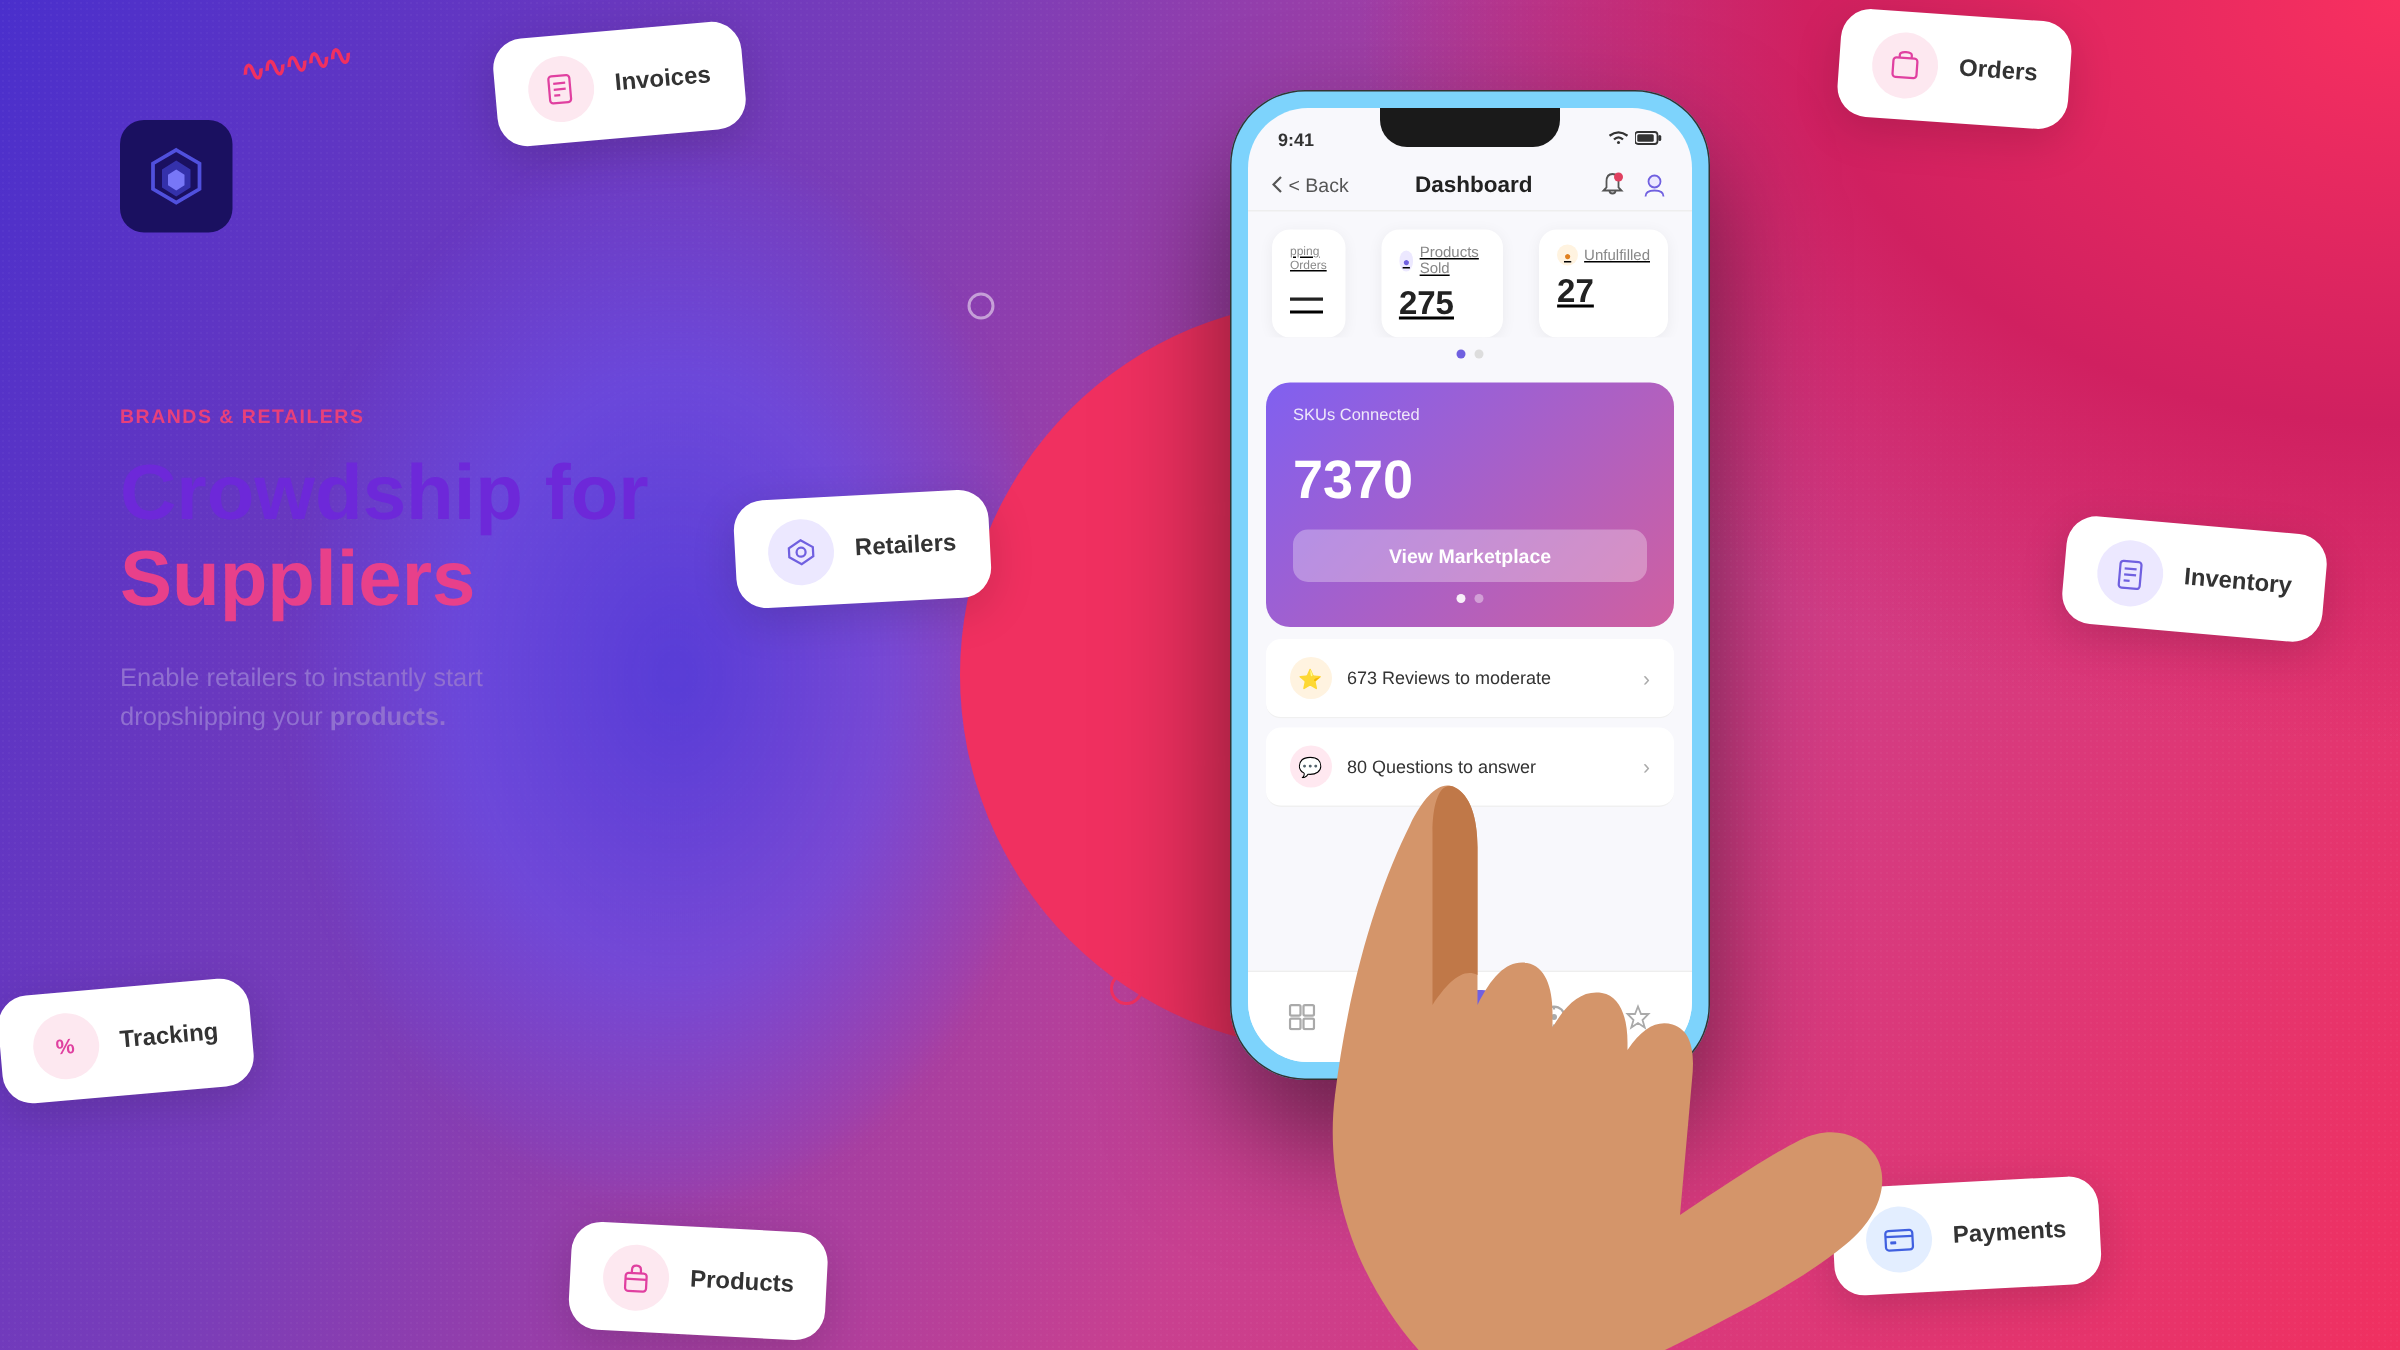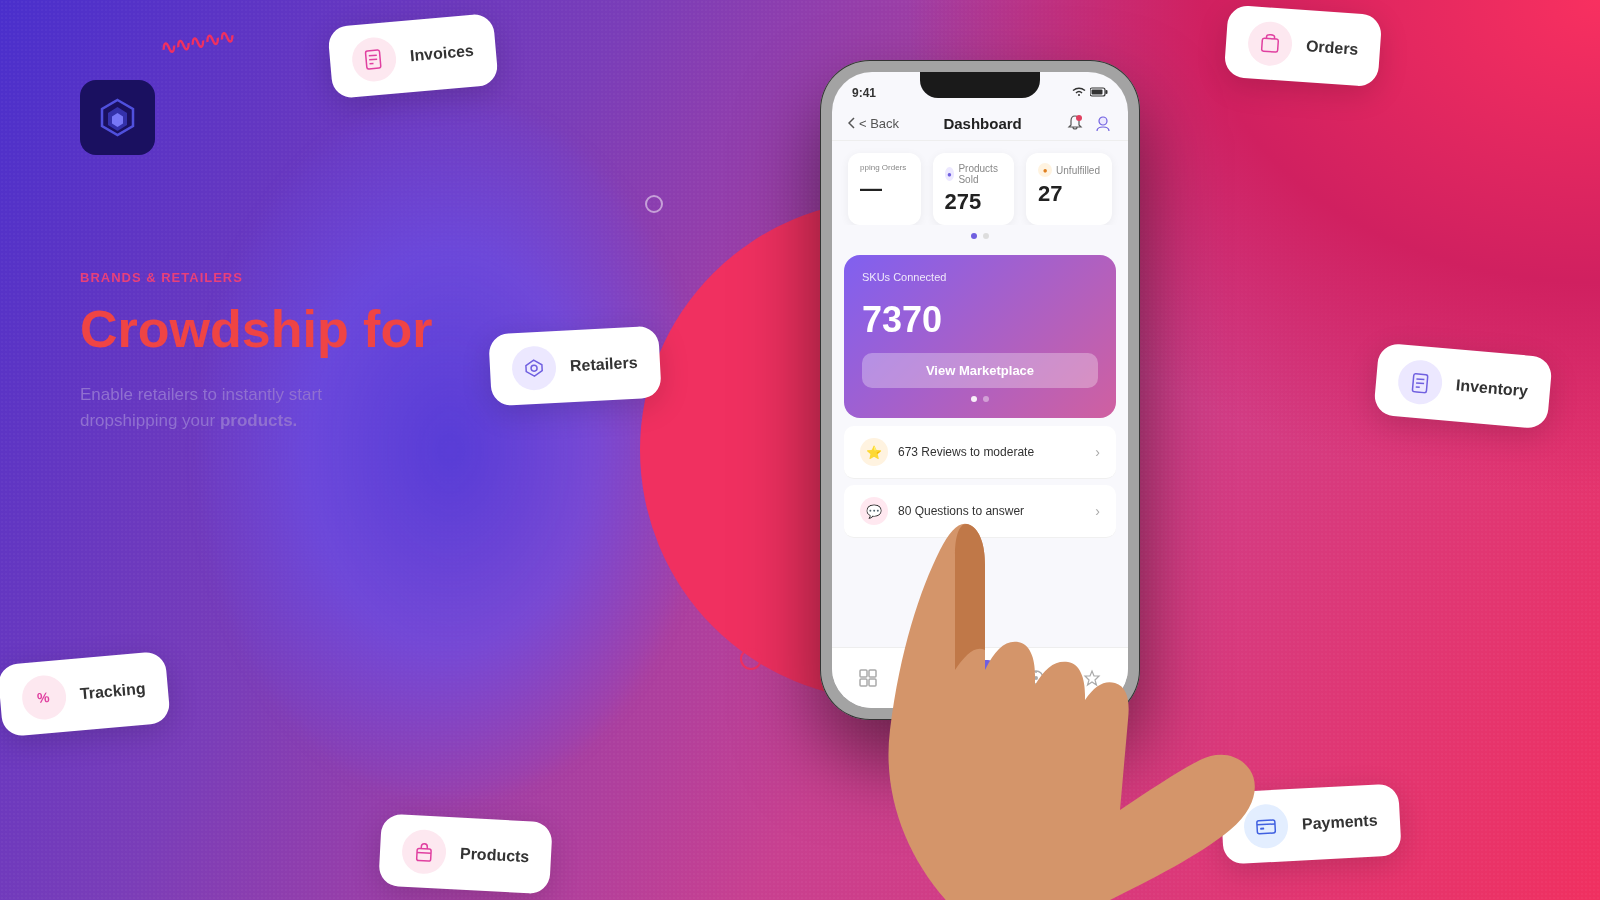--- a/index.html
+++ b/index.html
@@ -245,7 +245,7 @@
       position: relative;
       width: 320px;
       height: 660px;
-      background: #a3a3a3;
+      background: #7dd3fc;
       border-radius: 50px;
       padding: 12px;
       box-shadow: 0 40px 80px rgba(0,0,0,0.5), inset 0 0 0 1px #333;

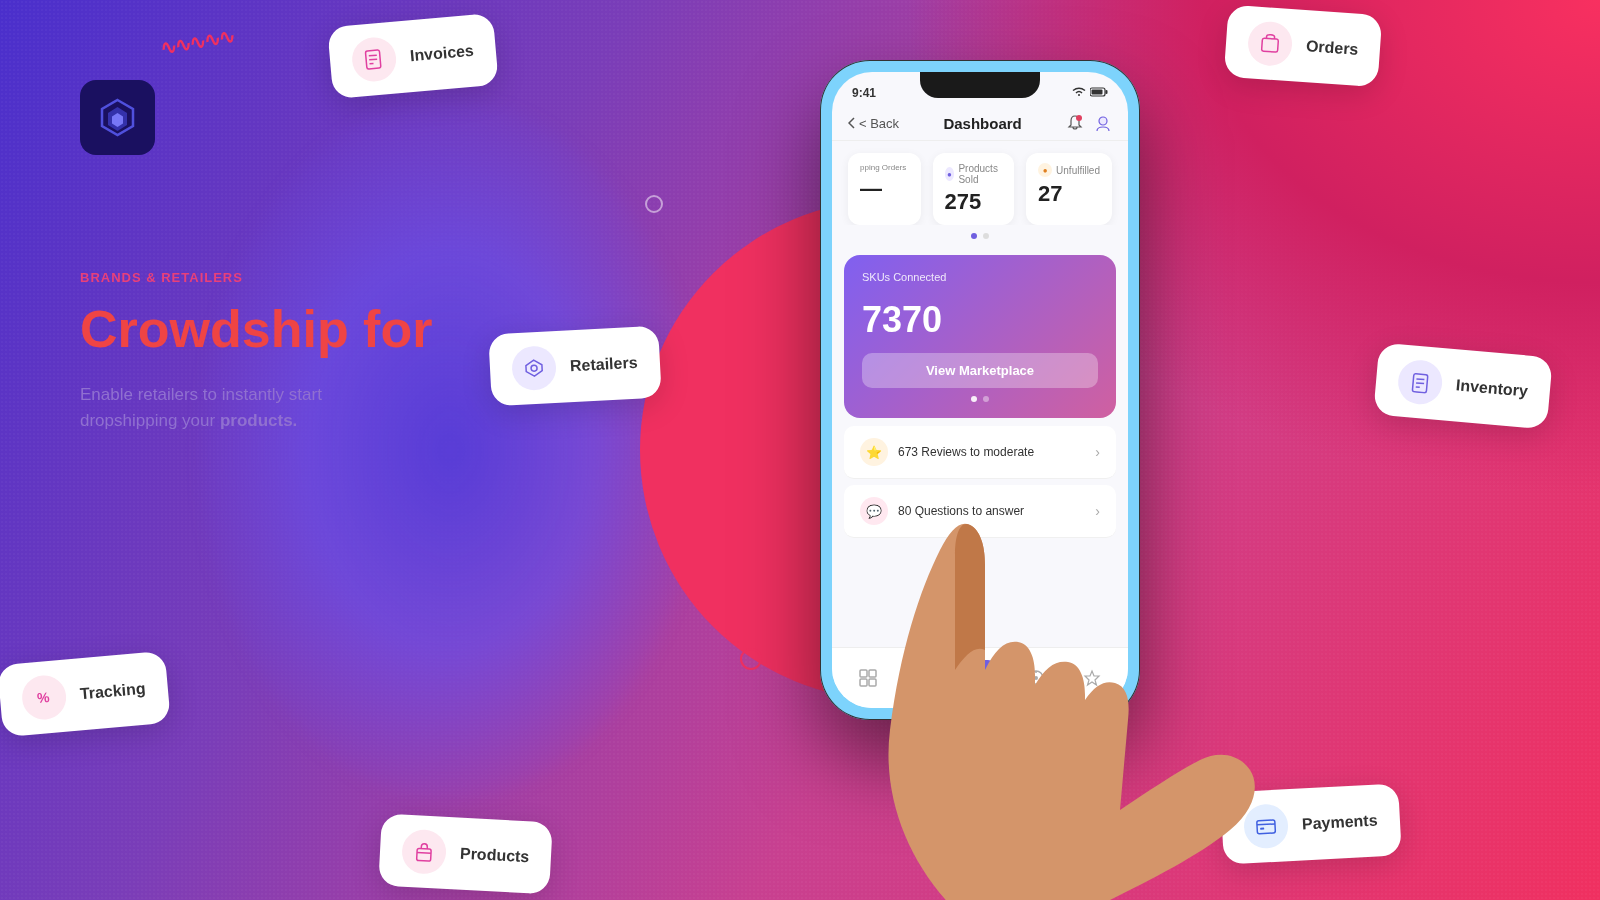--- a/index.html
+++ b/index.html
@@ -315,9 +315,10 @@
     
     .stats-row {
       display: flex;
-      gap: 4px;
+      gap: 16px;
       padding: 12px 12px 0;
       overflow: hidden;
+      text-decoration: underline;
     }
     .stat-card {
       background: white;

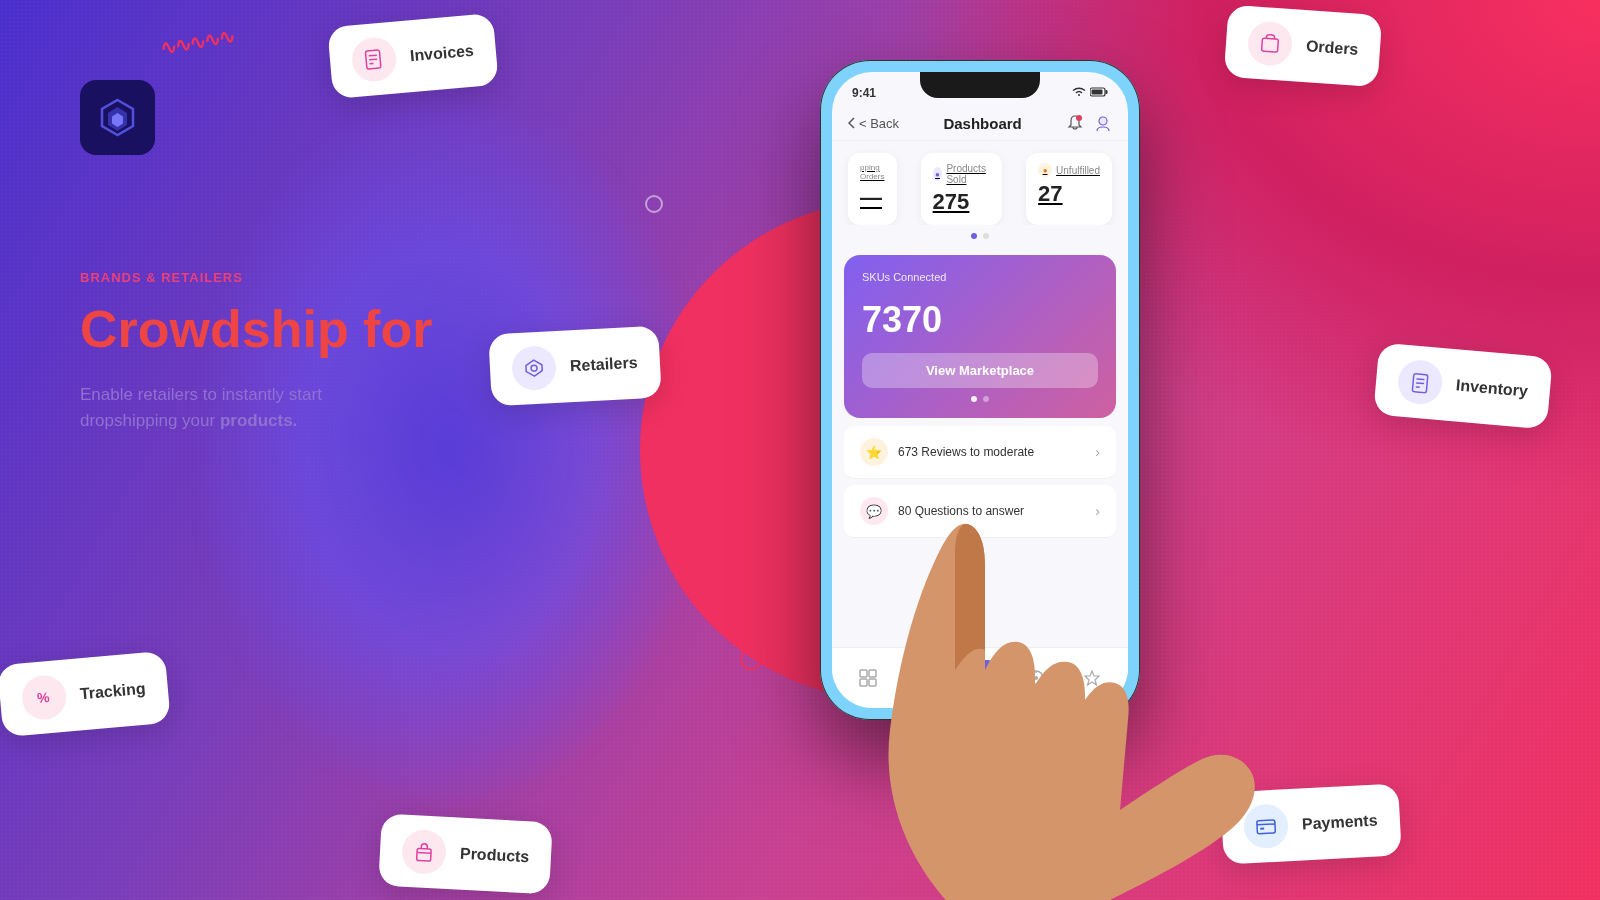--- a/index.html
+++ b/index.html
@@ -124,7 +124,7 @@
       margin-bottom: 24px;
     }
     .hero-title .purple {
-      color: #ef4444;
+      color: #6d28d9;
     }
     .hero-title .pink {
       color: #e8408a;

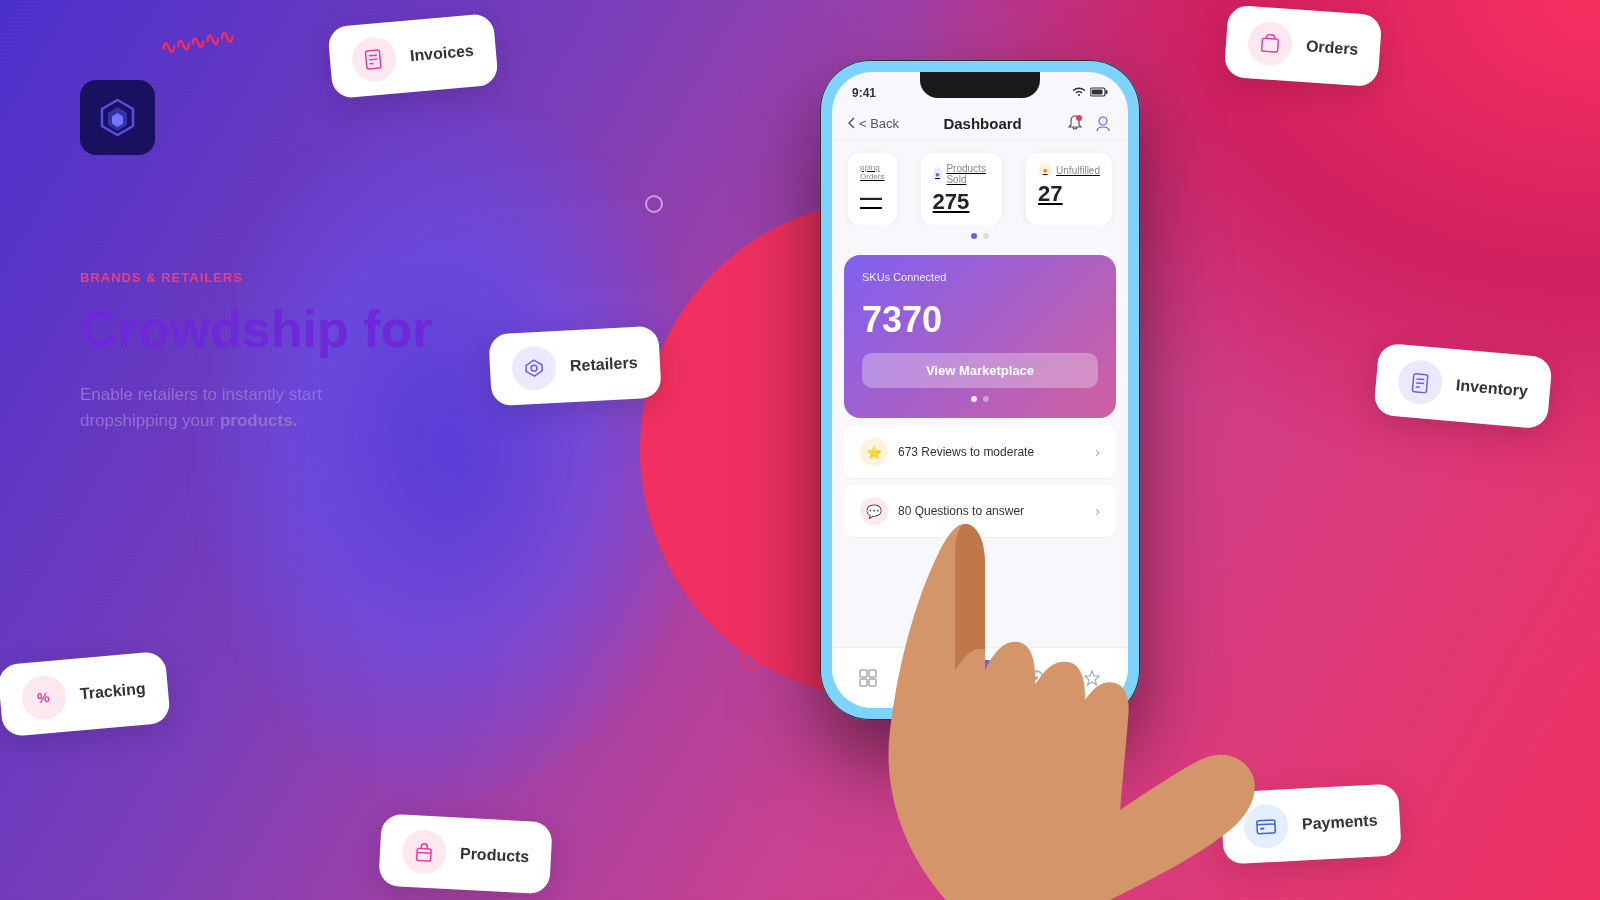--- a/index.html
+++ b/index.html
@@ -491,6 +491,7 @@
     <div class="brands-label">BRANDS &amp; RETAILERS</div>
     <h1 class="hero-title">
       <span class="purple">Crowdship for</span><br>
+      <span class="pink">Suppliers</span>
     </h1>
     <p class="hero-description">
       Enable retailers to instantly start<br>dropshipping your <strong>products.</strong>

